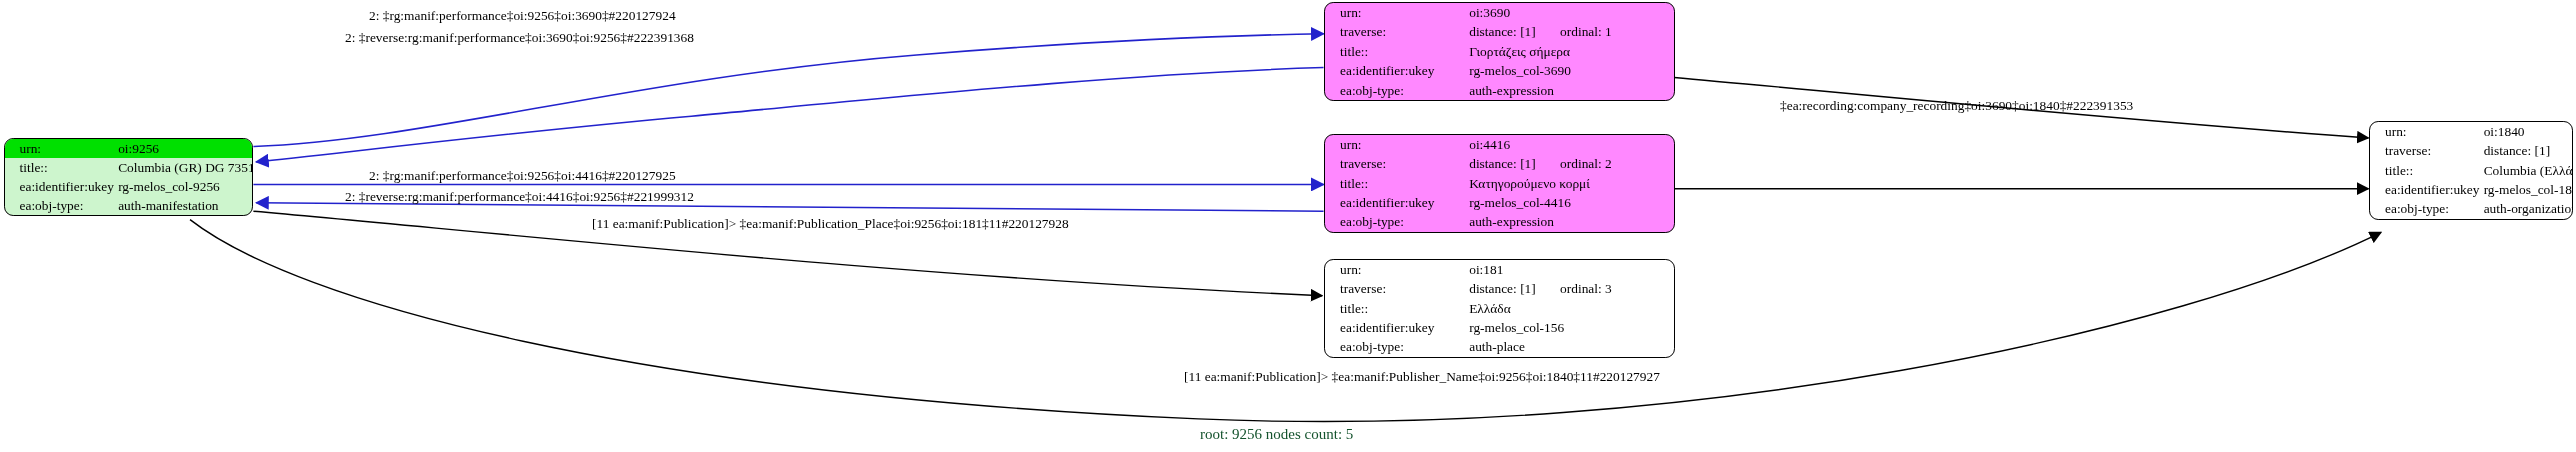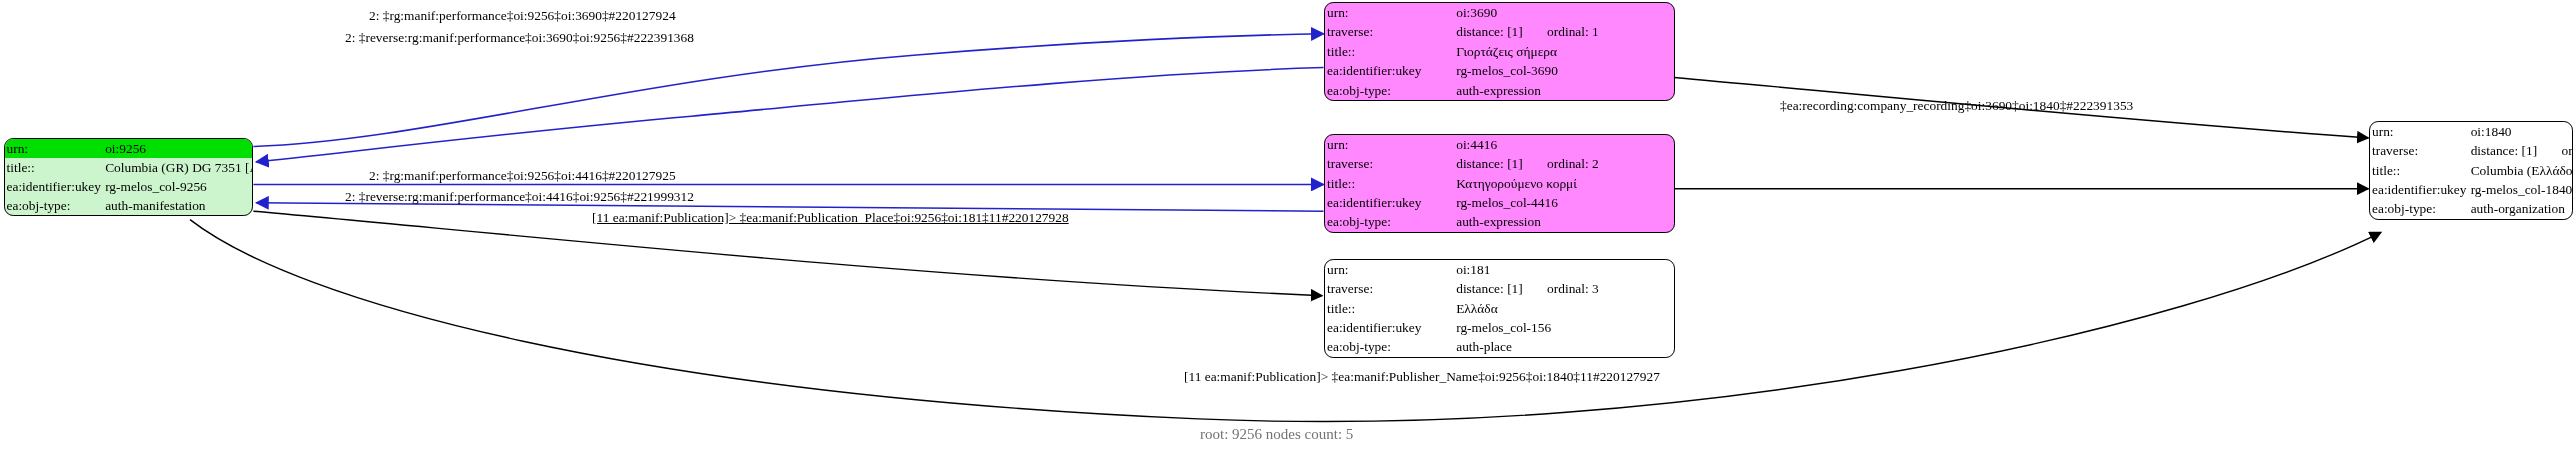--- a/index.html
+++ b/index.html
@@ -53,7 +53,7 @@
     color: #000000;
     padding: 0;
   }
-  .node .k { padding-left: 2px; }
+  .node .k { padding-left: 15px; }
   .node .v { padding-left: 4.2px; }
 
   

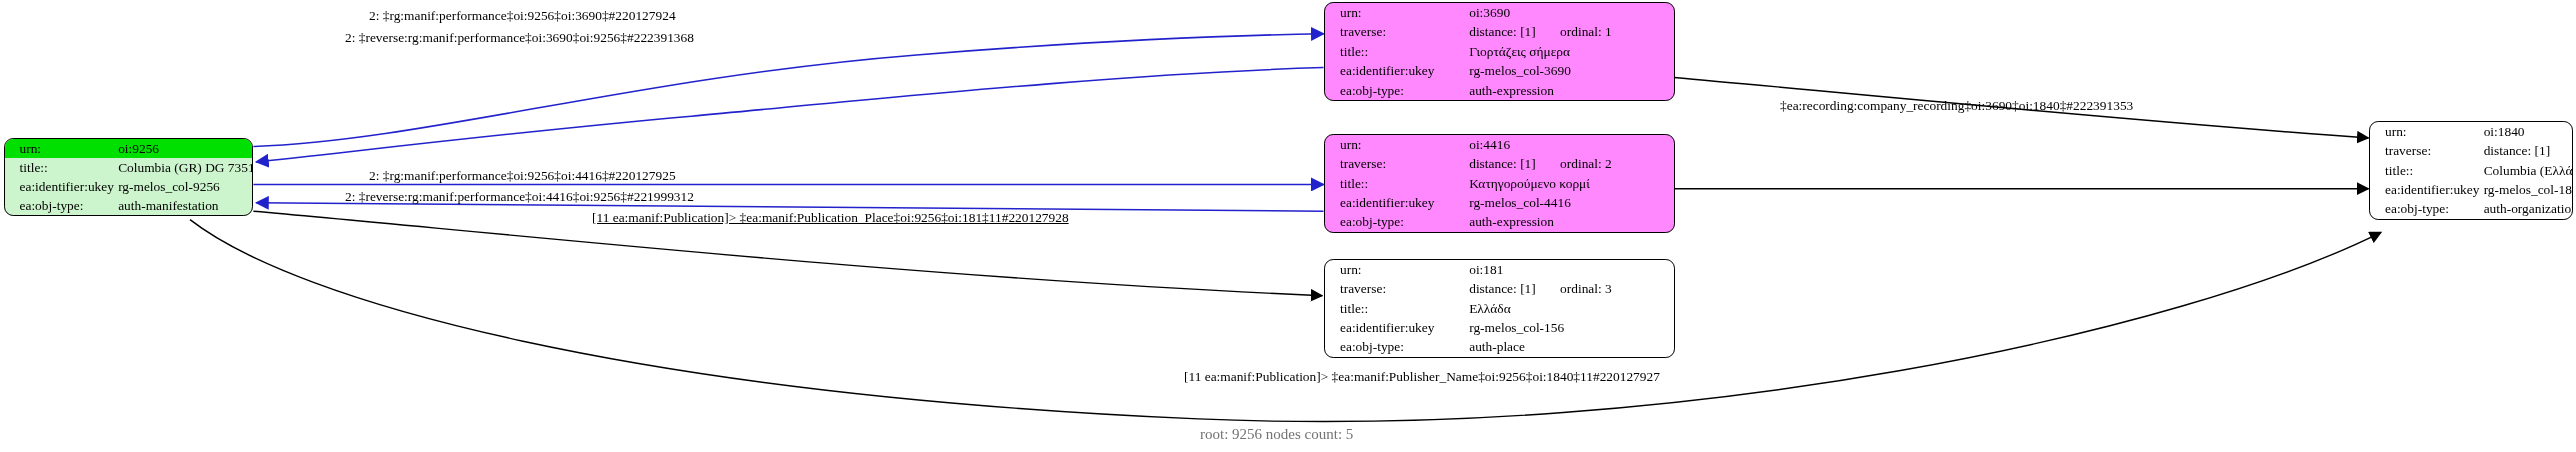--- a/index.html
+++ b/index.html
@@ -138,7 +138,7 @@
 
   <div class="edge-label" style="left:345px; top:190px;">2: ‡reverse:rg:manif:performance‡oi:4416‡oi:9256‡#221999312</div>
 
-  <div class="edge-label" style="left:592px; top:211px;text-decoration:underline;">[11 ea:manif:Publication]&gt; ‡ea:manif:Publication_Place‡oi:9256‡oi:181‡11#220127928</div>
+  <div class="edge-label" style="left:592px; top:217px;">[11 ea:manif:Publication]&gt; ‡ea:manif:Publication_Place‡oi:9256‡oi:181‡11#220127928</div>
 
   <div class="edge-label" style="left:1780px; top:99px;">‡ea:recording:company_recording‡oi:3690‡oi:1840‡#222391353</div>
 

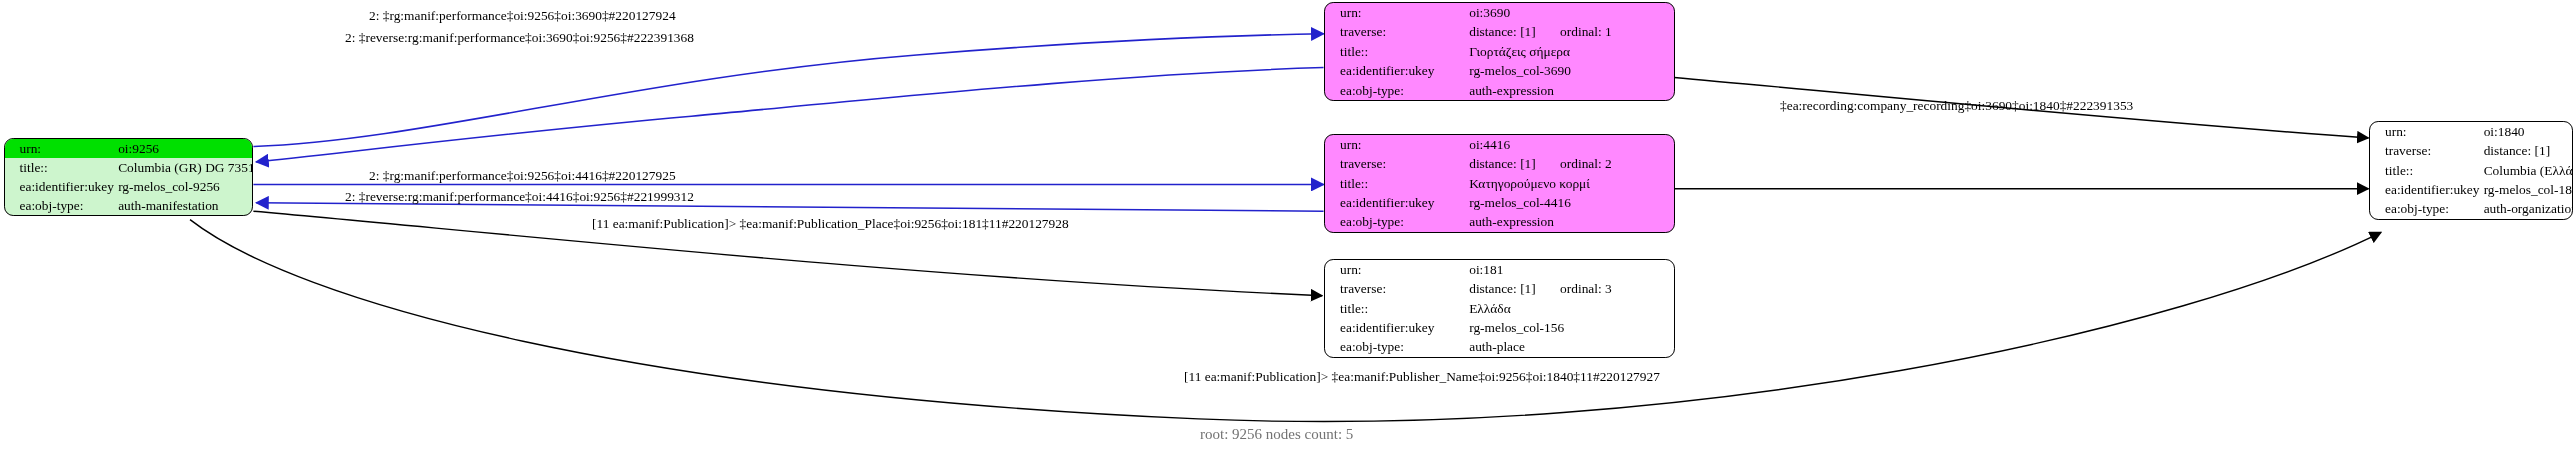--- a/index.html
+++ b/index.html
@@ -95,7 +95,7 @@
     position: absolute;
     white-space: nowrap;
     font-size: 15px;
-    color: #737373;
+    color: #14532d;
   }
 </style>
 </head>

